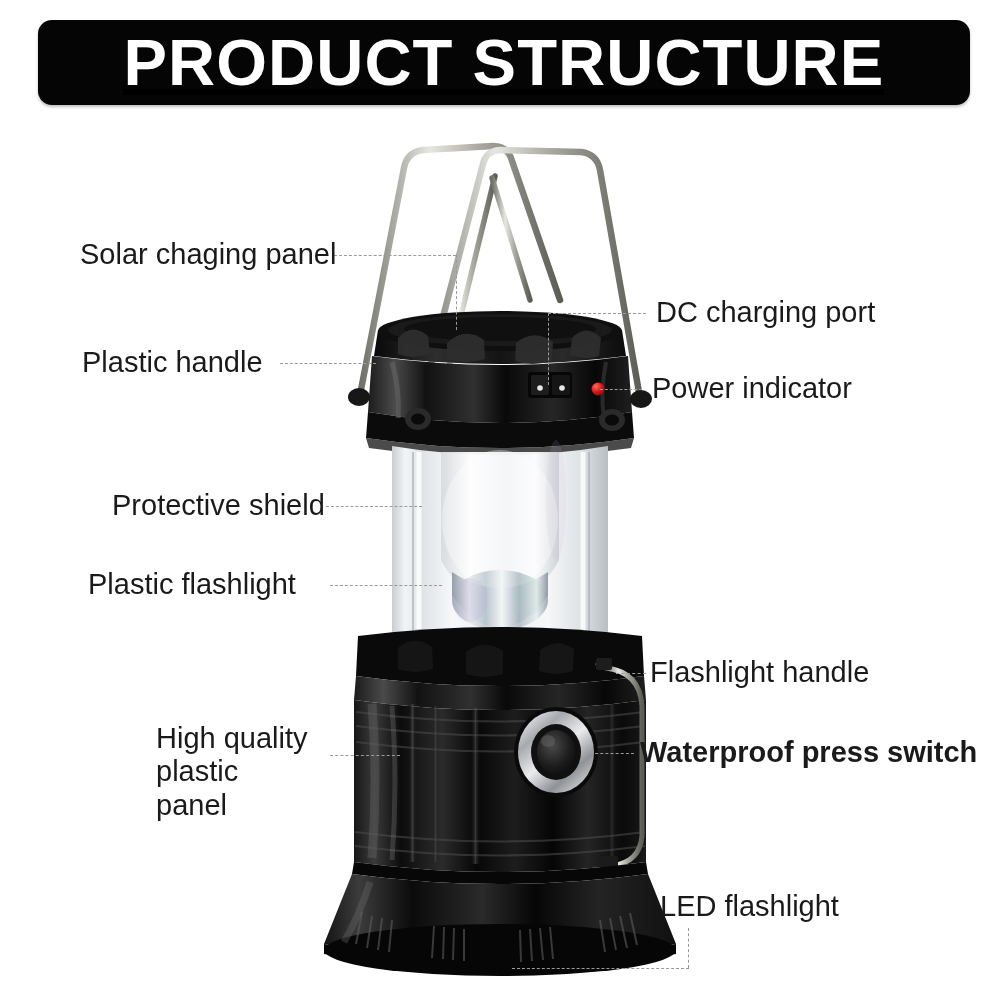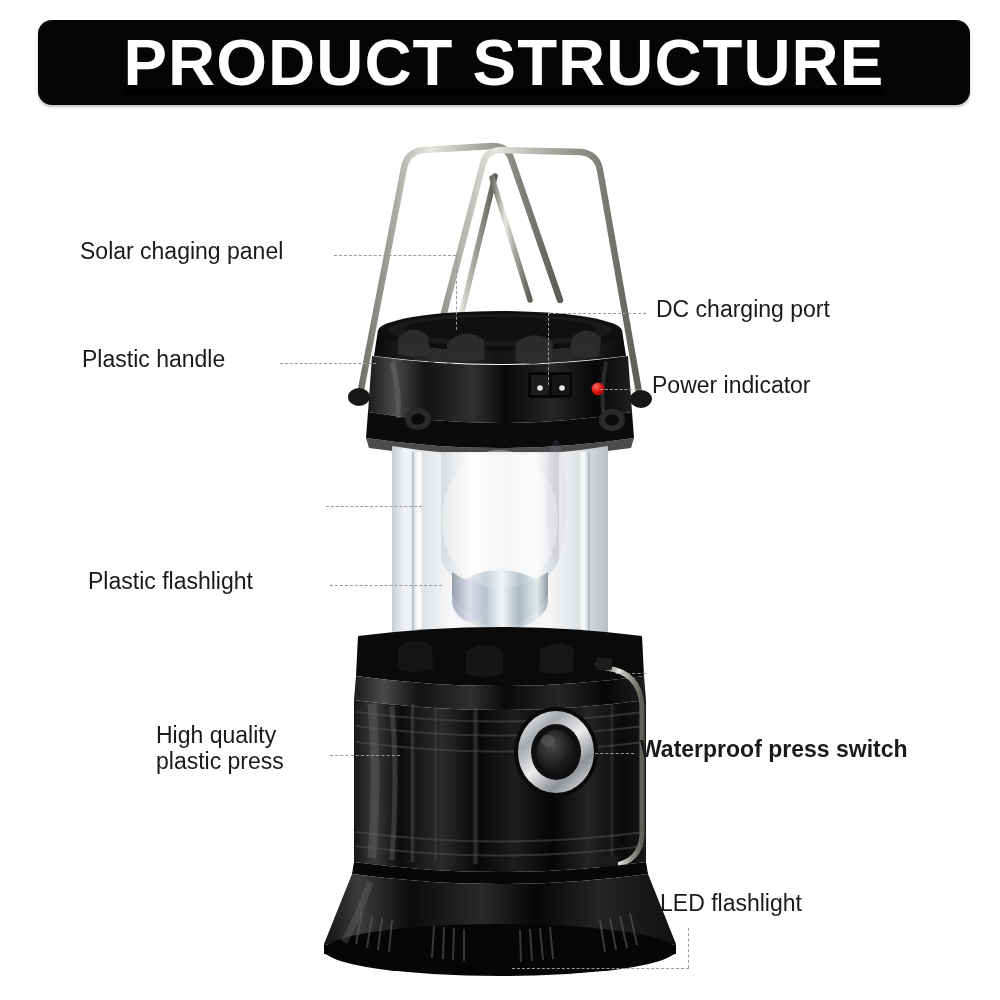--- a/index.html
+++ b/index.html
@@ -36,7 +36,7 @@
   .label{
     position:absolute;
     color:#1a1a1a;
-    font-size:23px;
+    font-size:29px;
     line-height:1.15;
     white-space:nowrap;
     font-family:"Liberation Sans","DejaVu Sans",sans-serif;

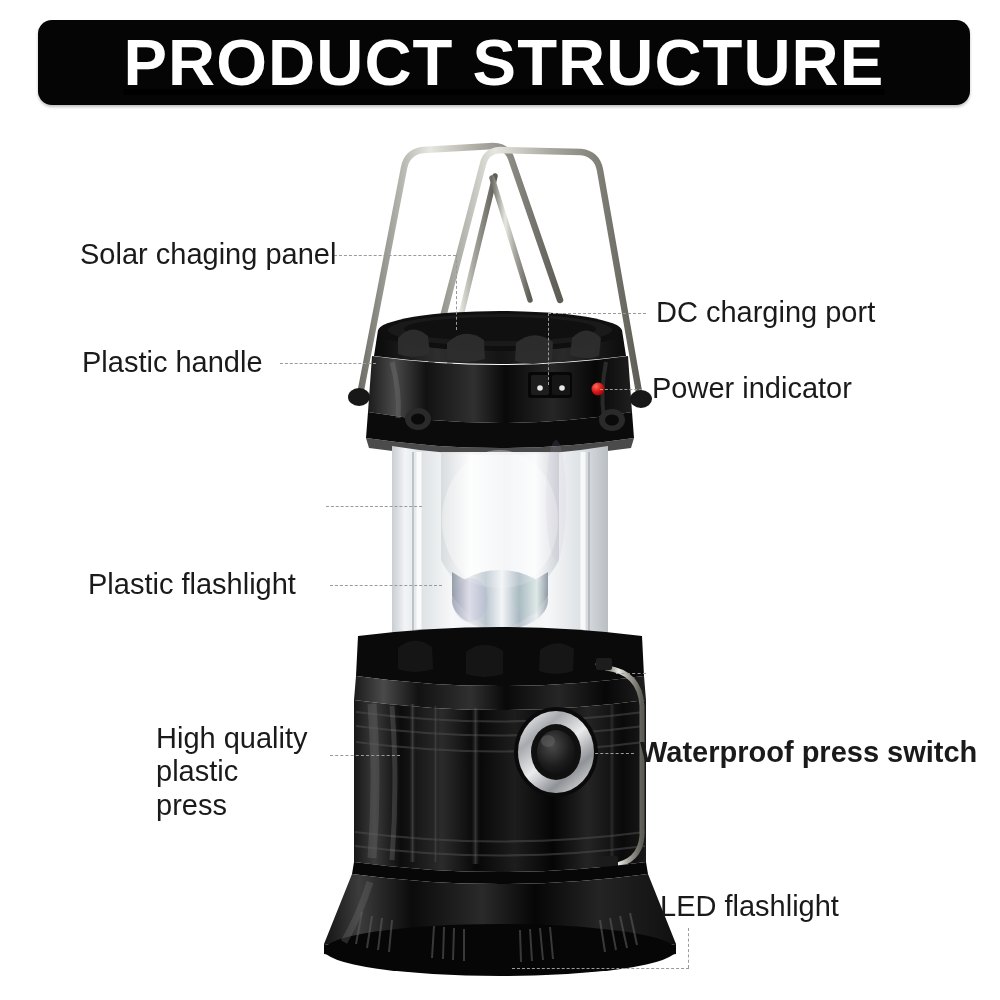--- a/index.html
+++ b/index.html
@@ -354,6 +354,7 @@
 
   <div class="label" style="left:652px;top:372px;">Power indicator</div>
 
+  <div class="label" style="left:112px;top:489px;">Protective shield</div>
 
   <div class="label" style="left:88px;top:568px;">Plastic flashlight</div>
 

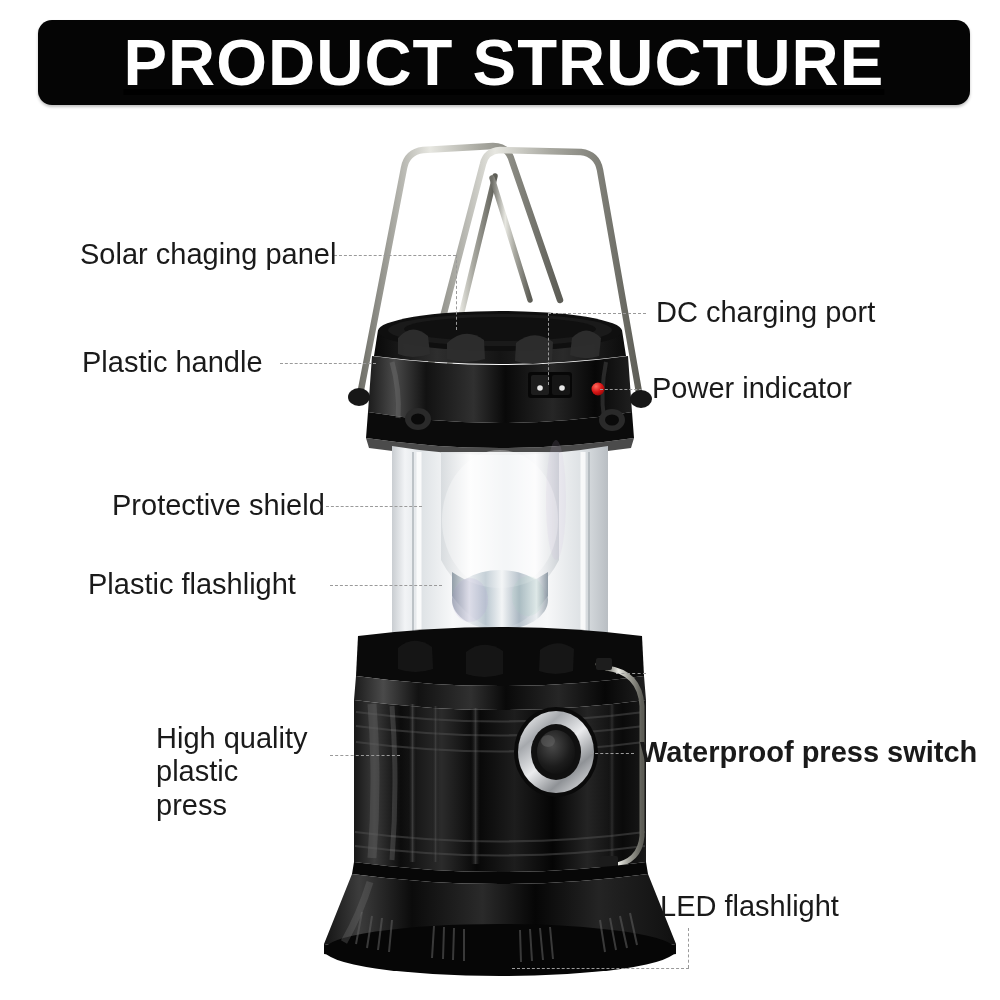--- a/index.html
+++ b/index.html
@@ -358,6 +358,7 @@
 
   <div class="label" style="left:88px;top:568px;">Plastic flashlight</div>
 
+  <div class="label" style="left:650px;top:656px;">Flashlight handle</div>
 
   <div class="label two-line" style="left:156px;top:722px;width:160px;">
     <div>High quality</div>

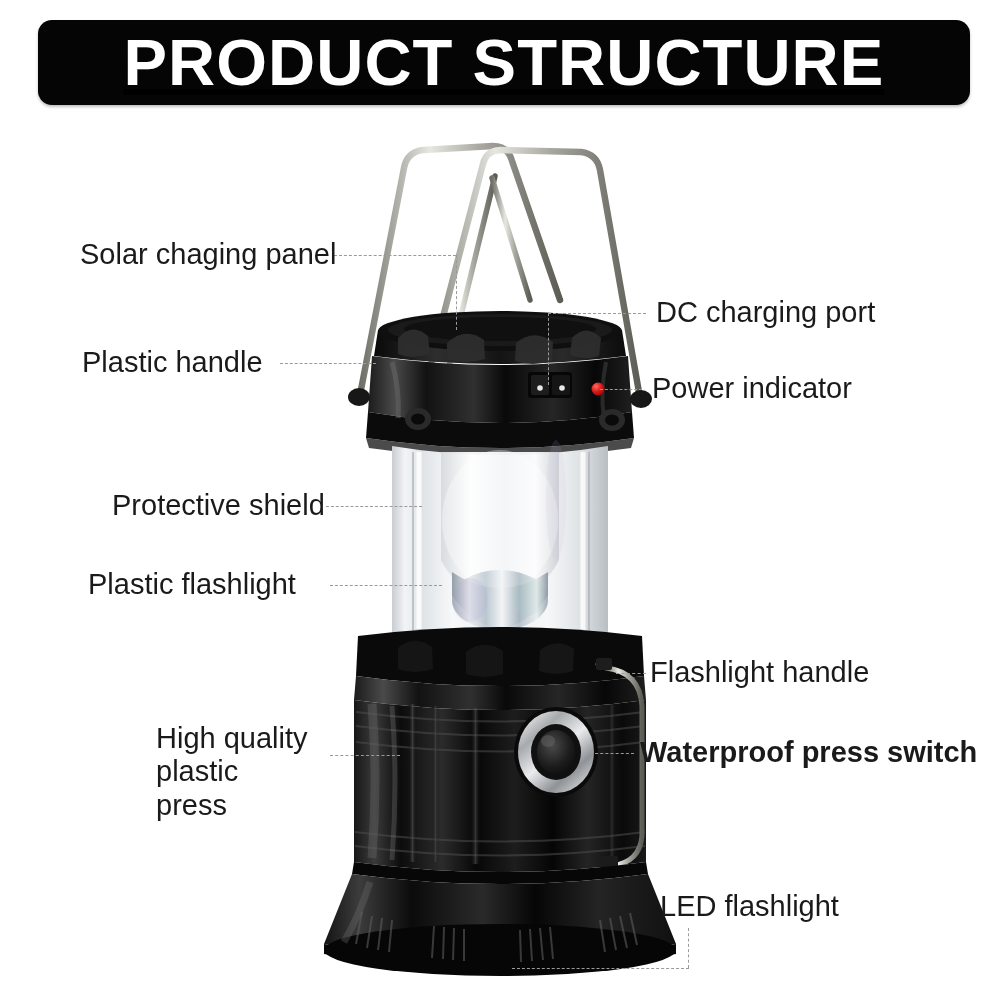--- a/index.html
+++ b/index.html
@@ -362,7 +362,7 @@
 
   <div class="label two-line" style="left:156px;top:722px;width:160px;">
     <div>High quality</div>
-    <div>plastic press</div>
+    <div>plastic panel</div>
   </div>
 
   <div class="label" style="left:640px;top:736px;font-weight:bold;">Waterproof press switch</div>

